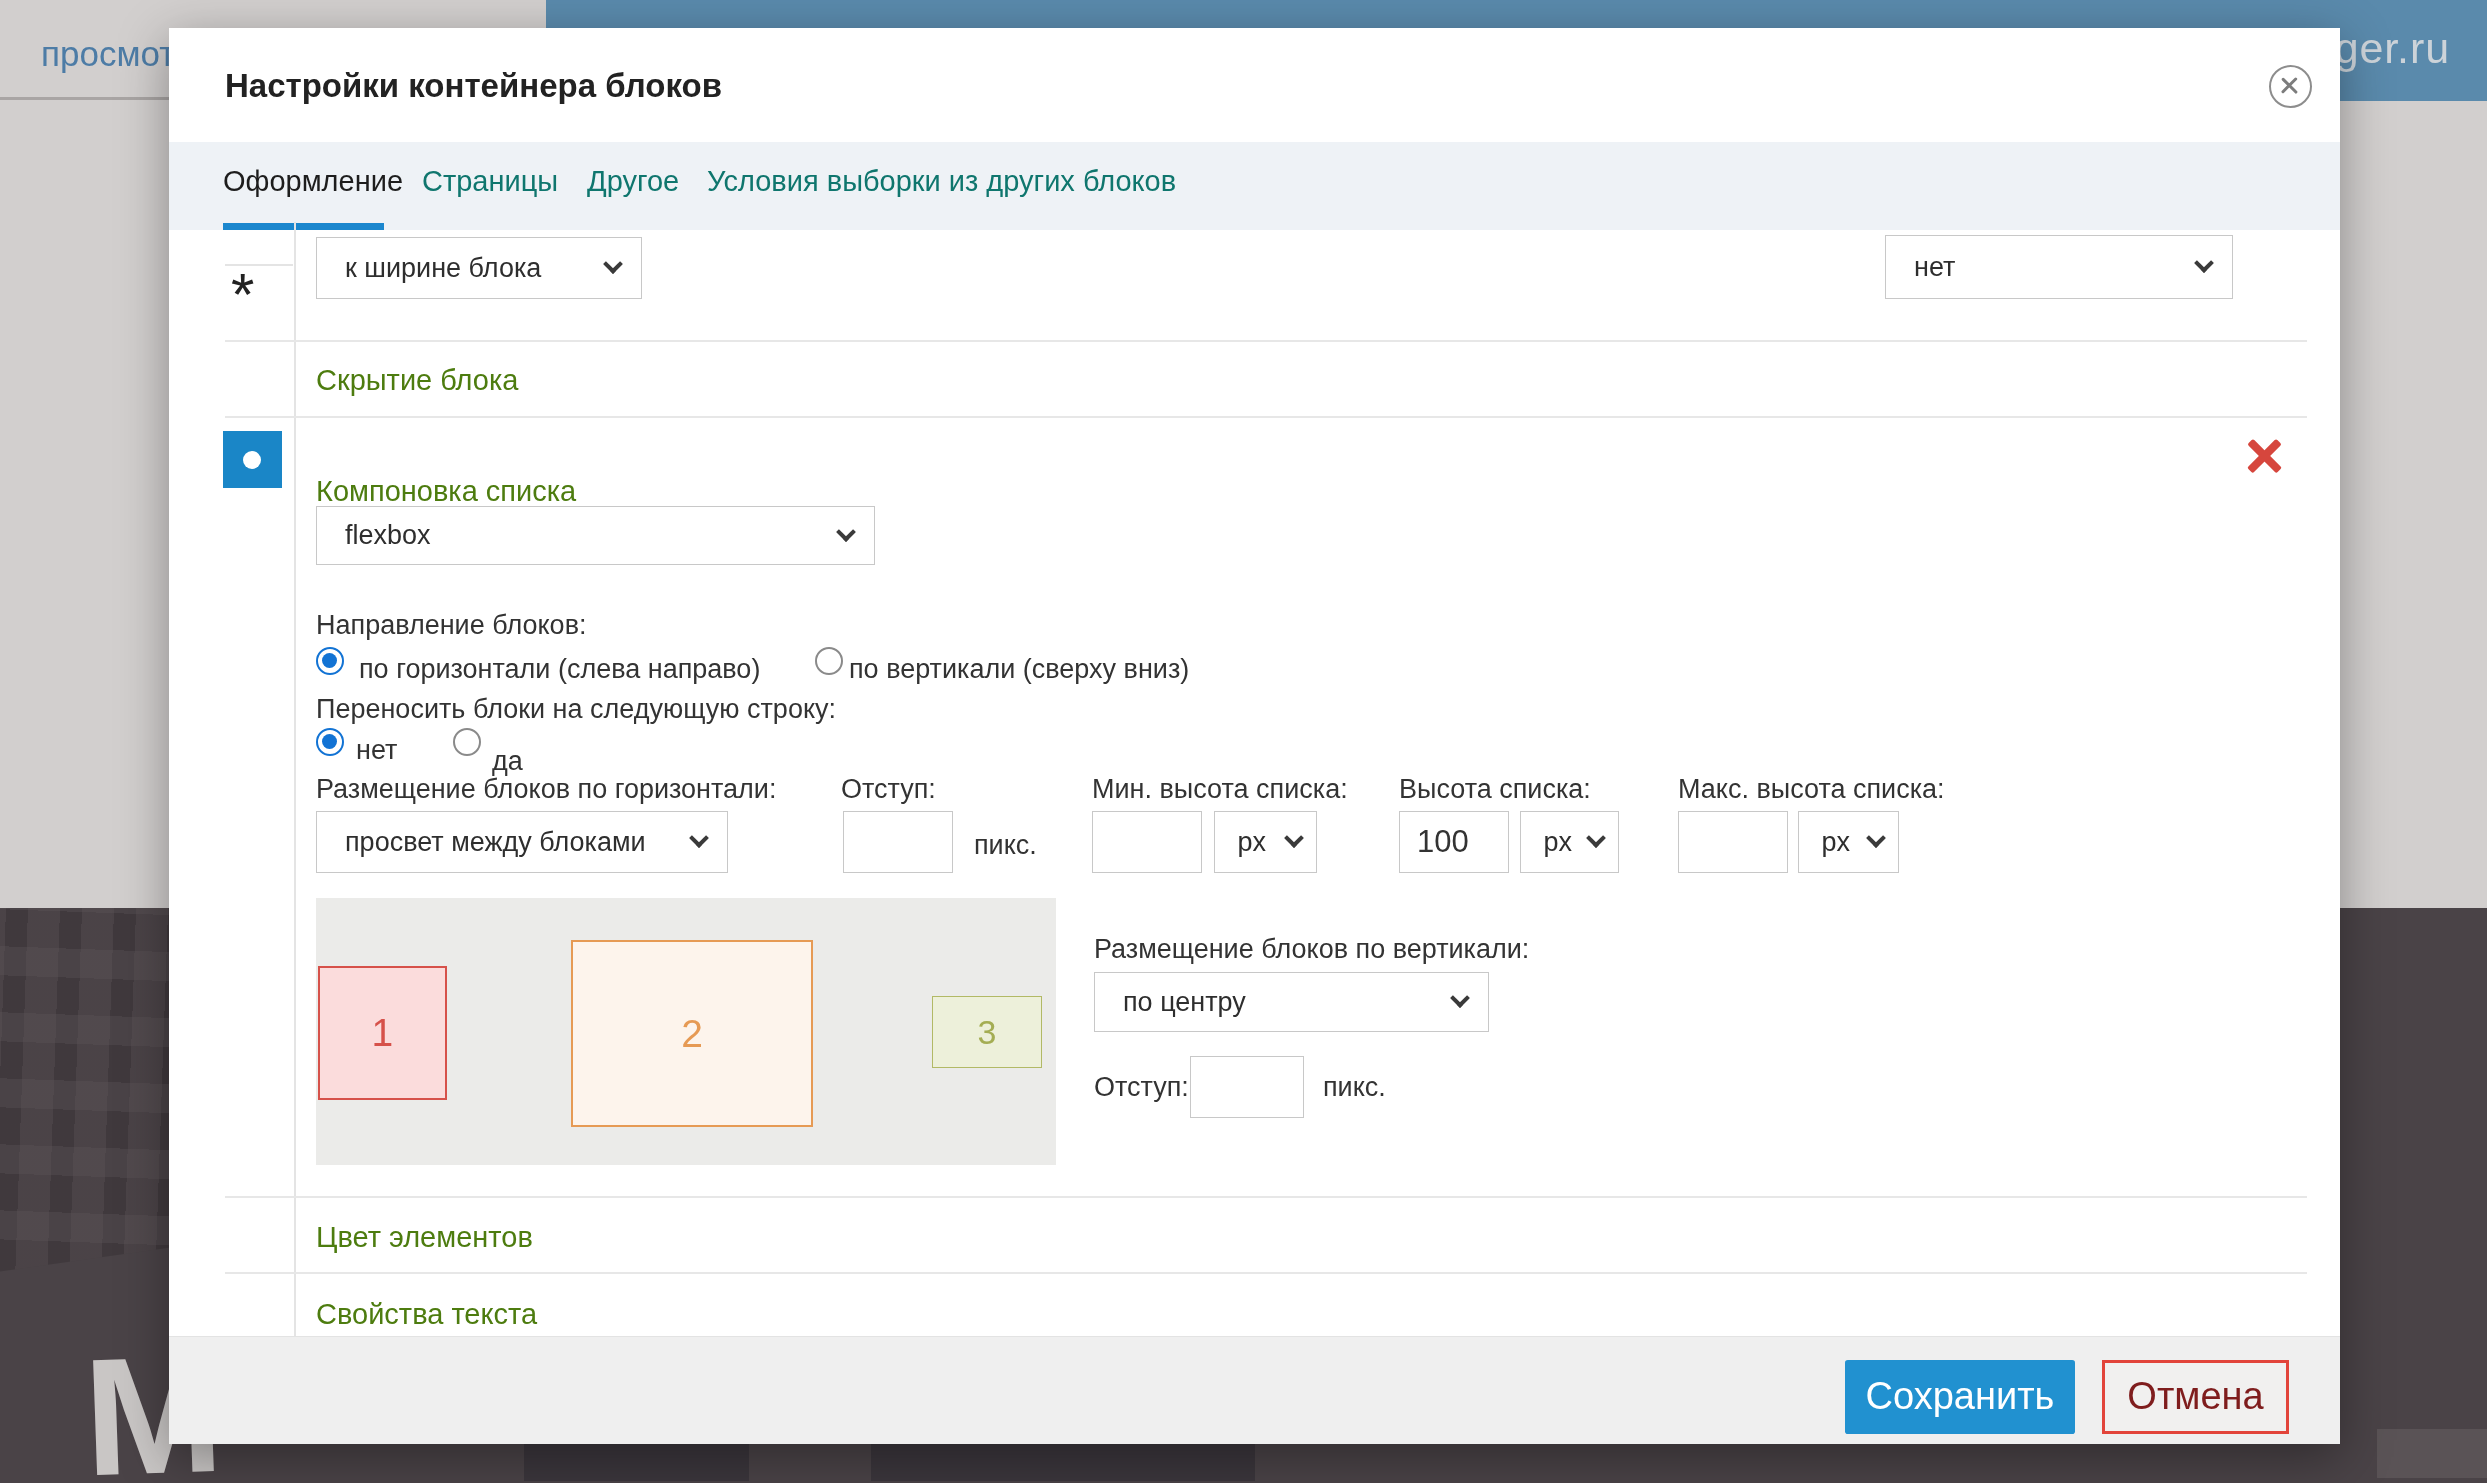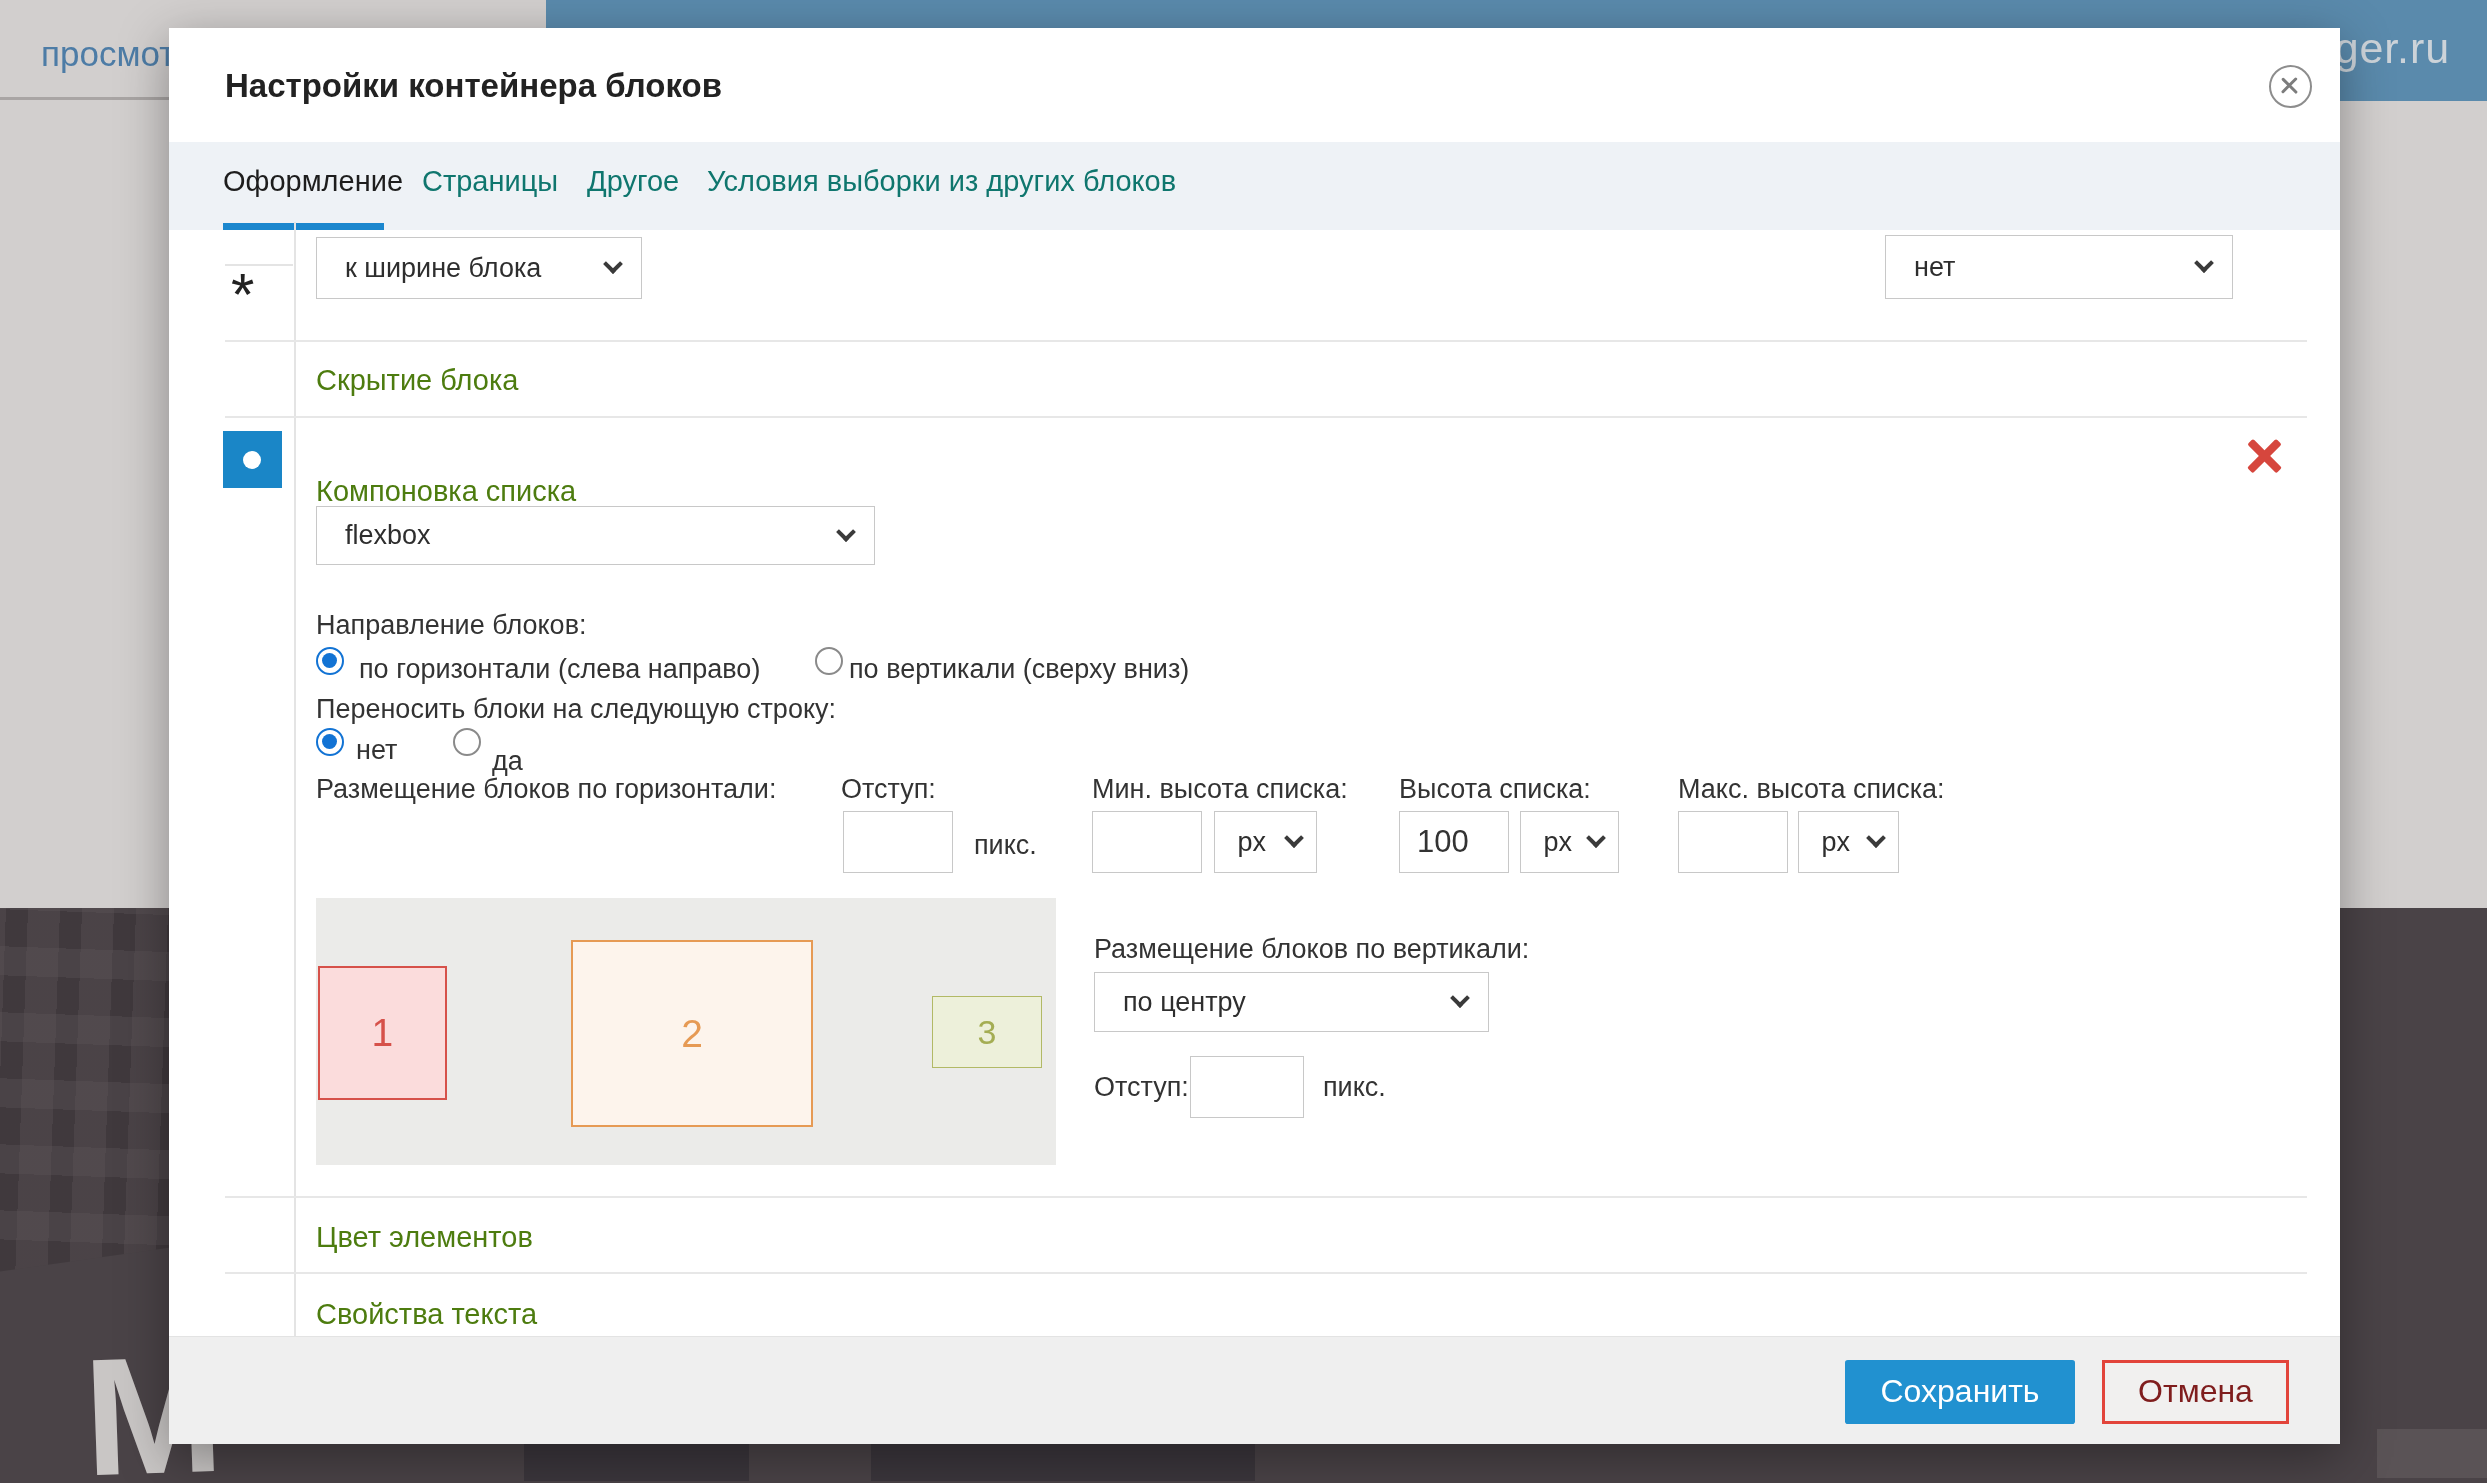--- a/index.html
+++ b/index.html
@@ -165,6 +165,10 @@
     <div class="label" style="left:1230px; top:746px;">Высота списка:</div>
     <div class="label" style="left:1509px; top:746px;">Макс. высота списка:</div>
 
+    <div class="sel" style="left:147px; top:783px; width:412px; height:62px;">
+      <span class="val">просвет между блоками</span>
+      <span class="chev"></span>
+    </div>
     <input class="inp" style="left: 674px; top: 783px; width: 110px; height: 62px;" value="">
     <div class="label" style="left:805px; top:802px;">пикс.</div>
     <input class="inp" style="left: 923px; top: 783px; width: 110px; height: 62px;" value="">

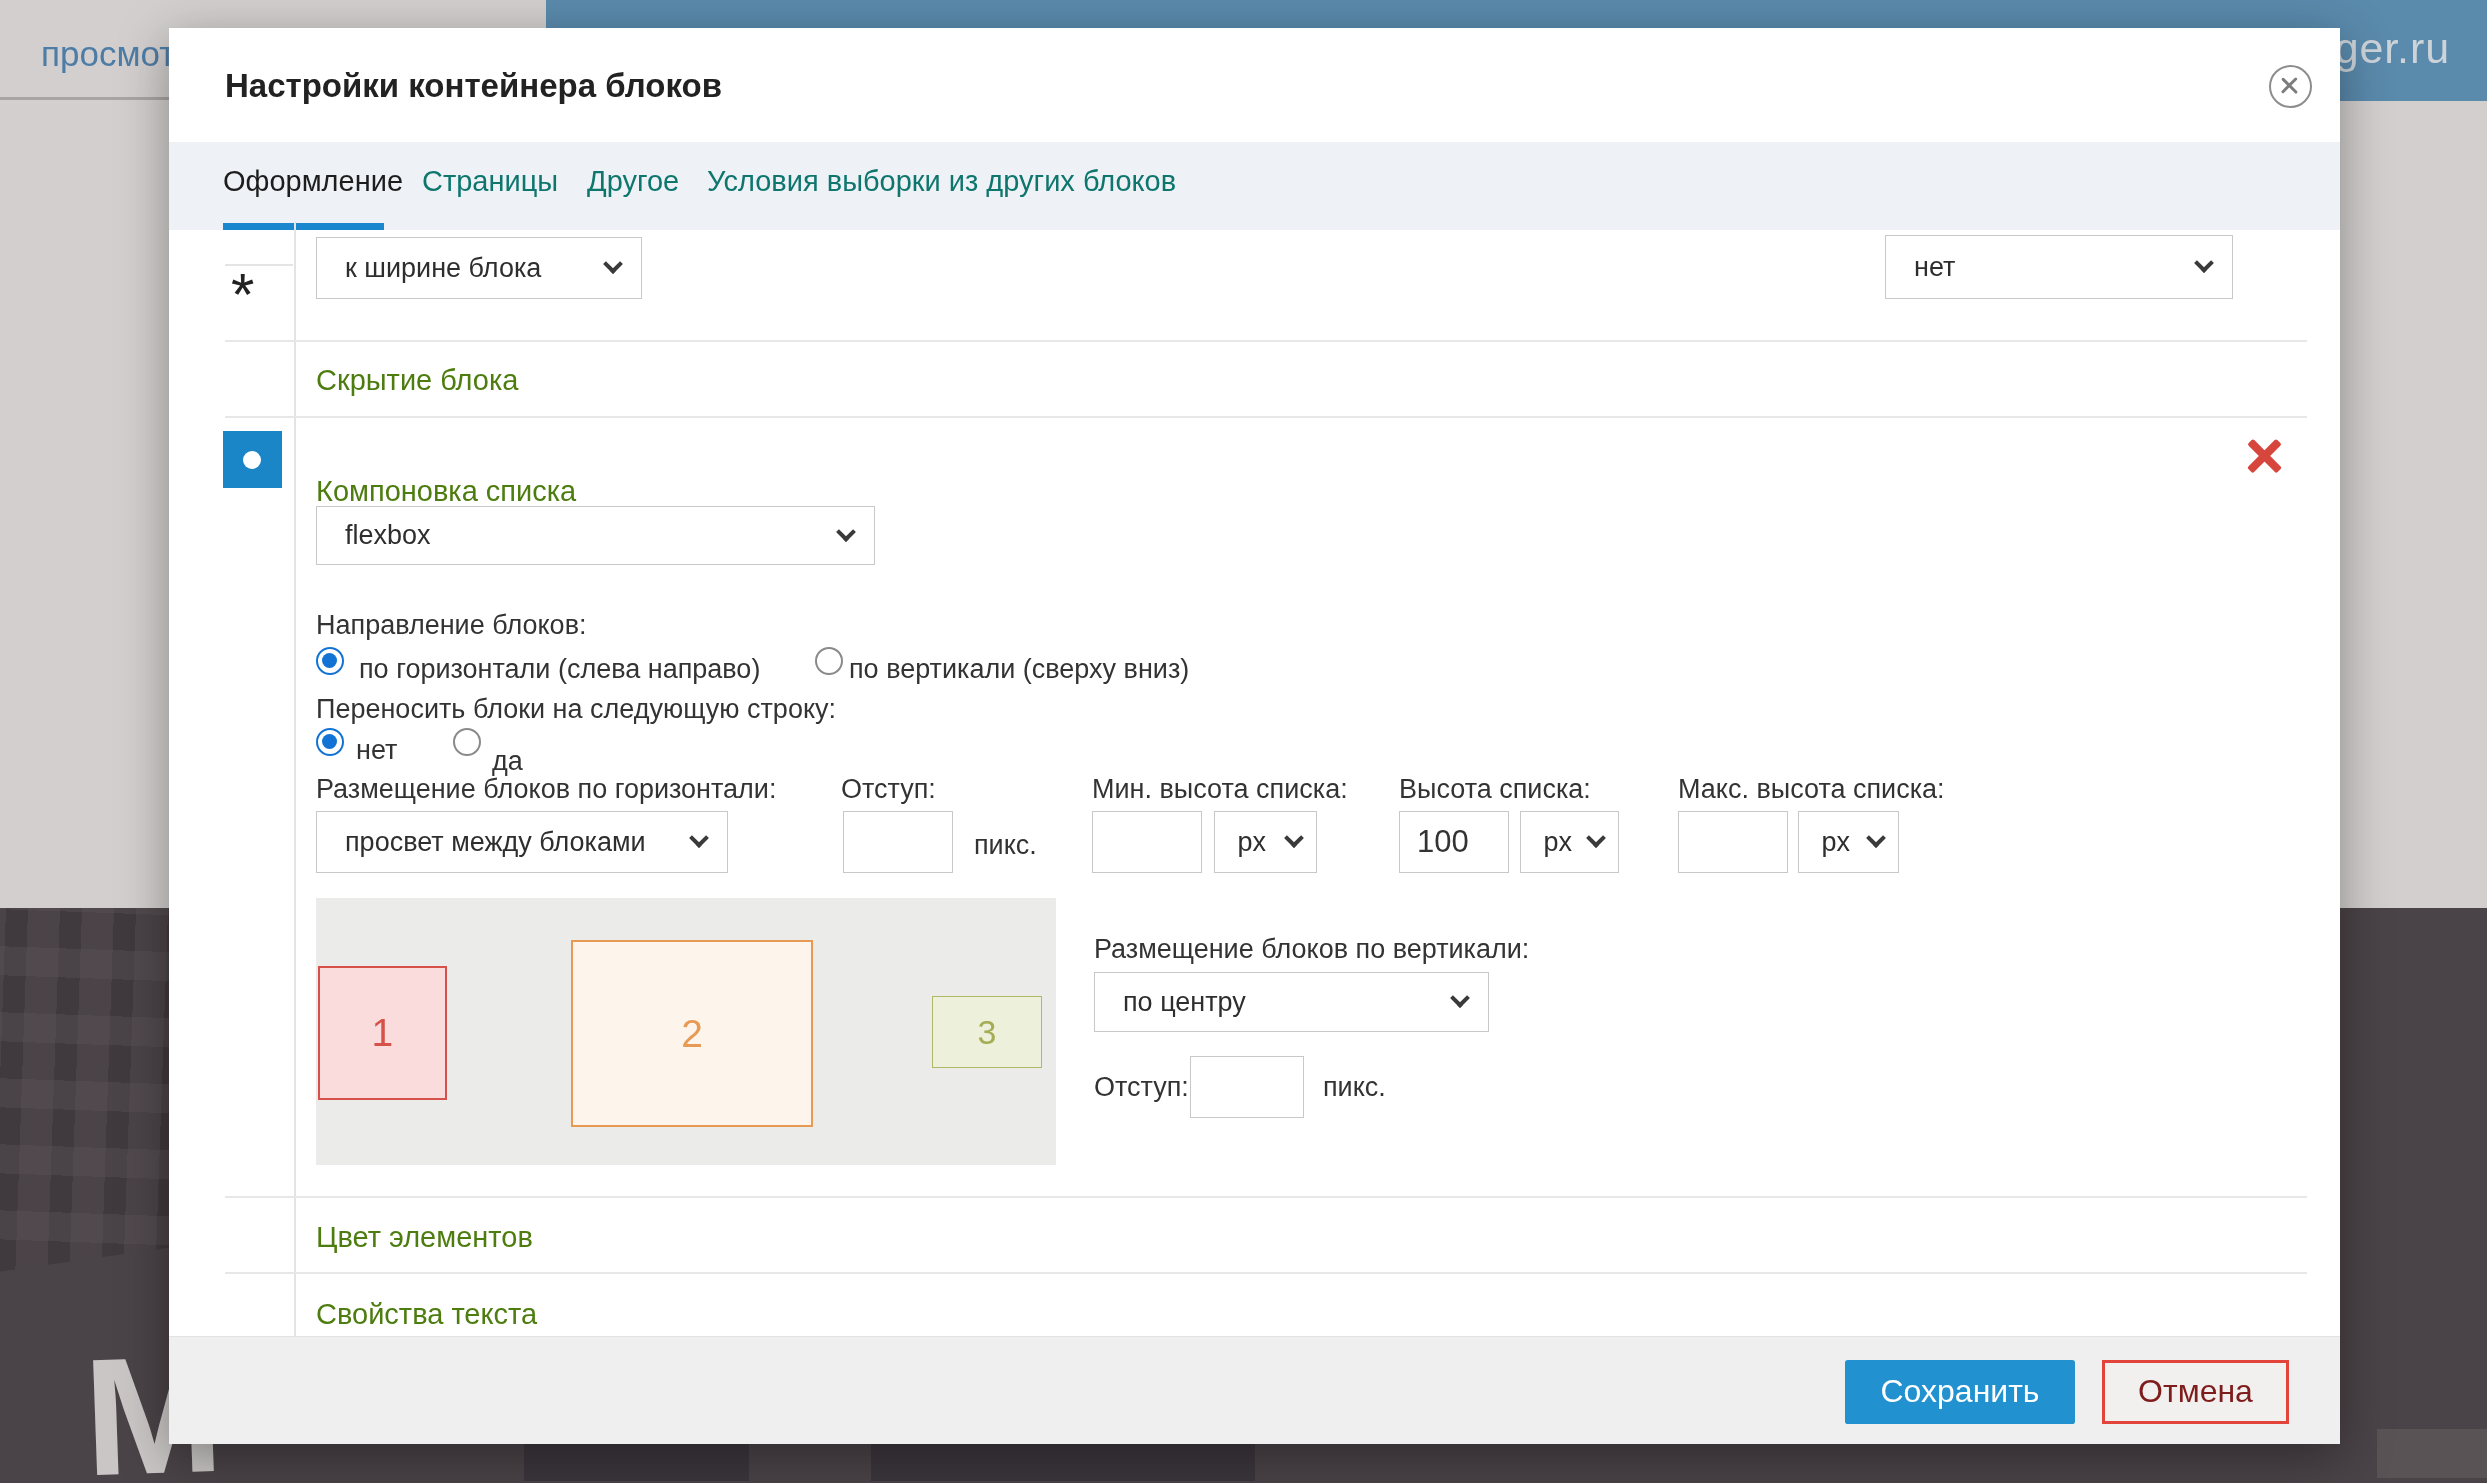--- a/index.html
+++ b/index.html
@@ -80,7 +80,7 @@
   .pbox3{ left:616px; top:98px; width:110px; height:72px; background:#edf0da; border:1.9px solid #b2b966; color:#a4ad53; font-size:34px; }
   
   .footer{ position:absolute; left:0; top:1308px; width:2171px; height:108px; background:#efefef; border-top:0.9px solid #e3e3e3; }
-  .btn{ position:absolute; top:22.5px; height:64px; font-size:32px; cursor:pointer; display:flex; align-items:center; justify-content:center; font-family:"Liberation Sans", sans-serif; }
+  .btn{ position:absolute; top:22.5px; height:74px; font-size:38px; cursor:pointer; display:flex; align-items:center; justify-content:center; font-family:"Liberation Sans", sans-serif; }
   .btn-save{ left:1676px; width:230px; background:#2191d0; color:#fff; border:none; border-radius:2.8px; }
   .btn-cancel{ left:1933px; width:187px; background:#f1f0ef; color:#7f1d1d; border:3.7px solid #e2443a; }
 </style>

